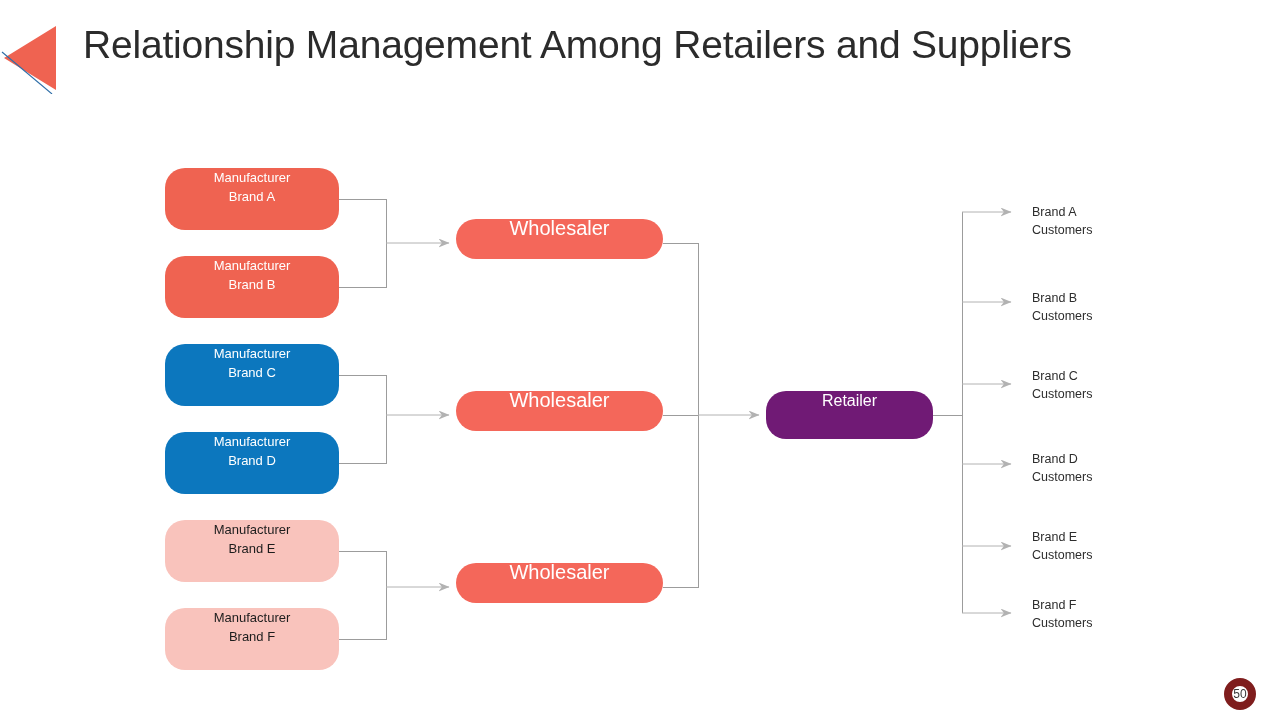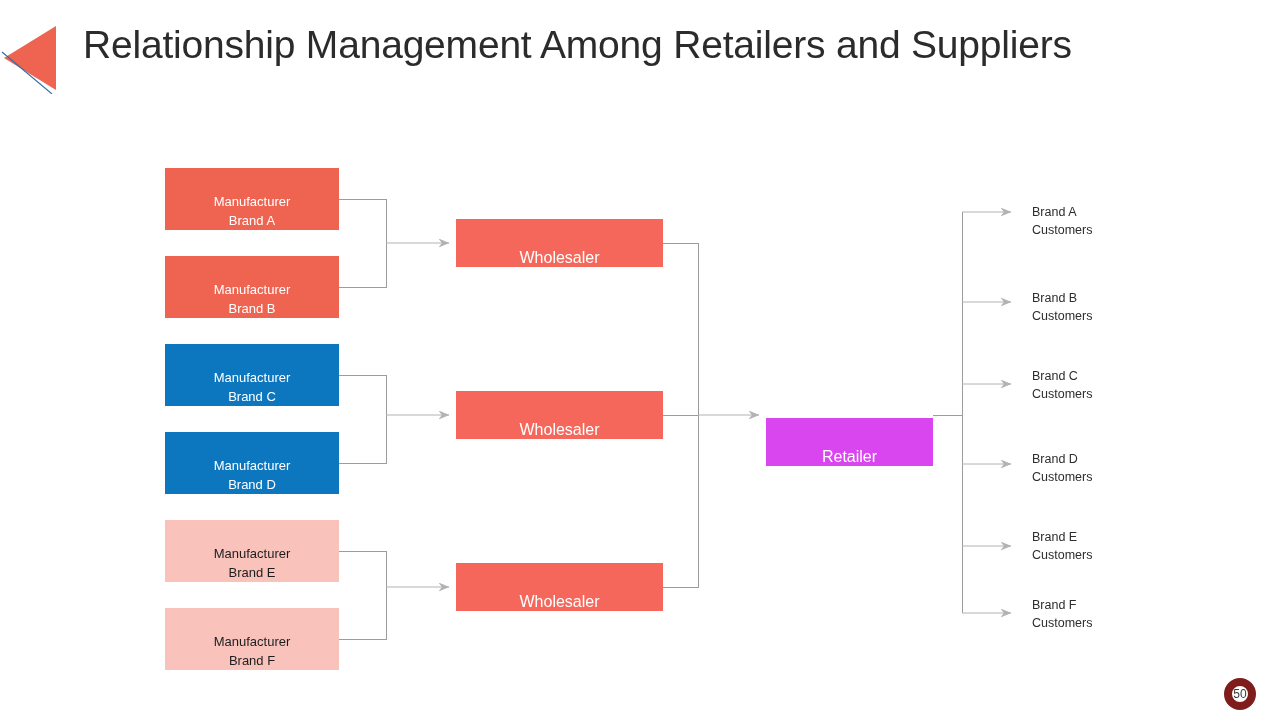--- a/index.html
+++ b/index.html
@@ -63,10 +63,11 @@
   .node {
     position: absolute;
     display: flex;
-    align-items: flex-end;
+    align-items: flex-start;
     justify-content: center;
     text-align: center;
     line-height: 19px;
+    border-radius: 20px;
   }
   .mfr {
     width: 174px; height: 62px;

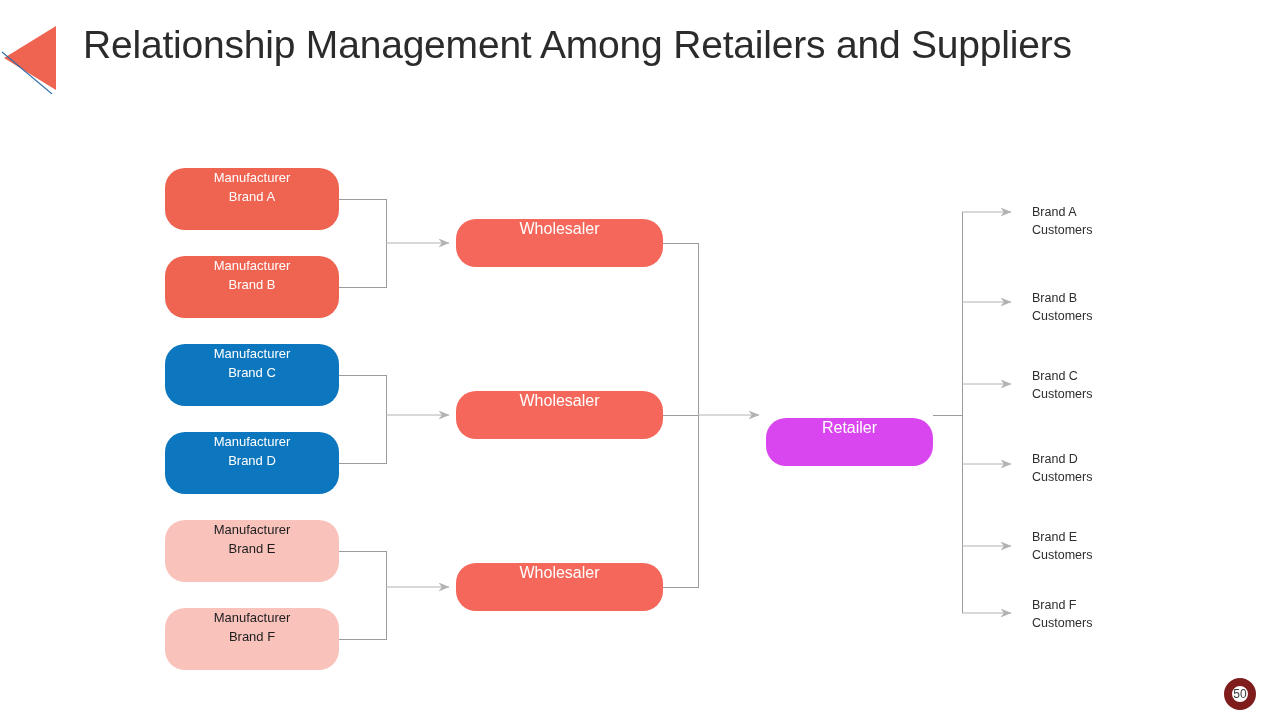--- a/index.html
+++ b/index.html
@@ -78,10 +78,10 @@
   .mfr.pink   { background: #f9c3bc; color: #1d1d1d; }
 
   .wholesaler {
-    width: 207px; height: 48px;
+    width: 207px; height: 40px;
     background: #f4675a;
     color: #ffffff;
-    font-size: 16px;
+    font-size: 20px;
   }
   .retailer {
     width: 167px; height: 48px;

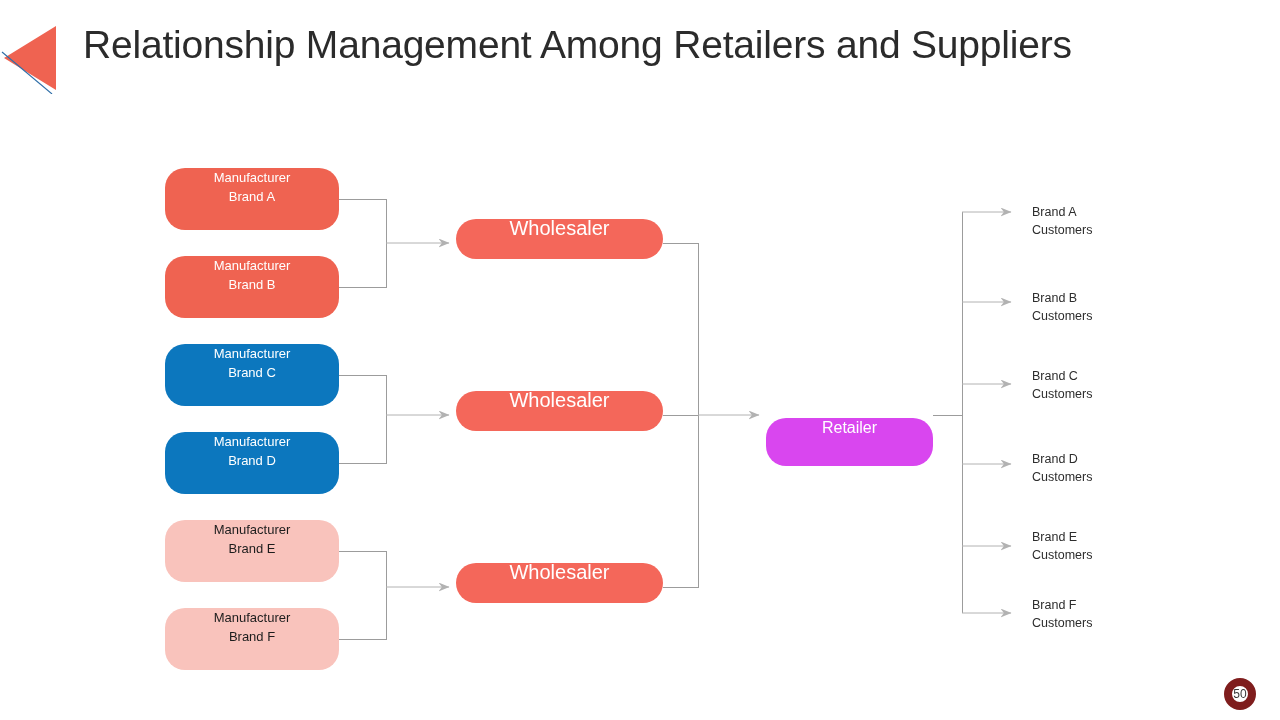--- a/index.html
+++ b/index.html
@@ -85,10 +85,9 @@
   }
   .retailer {
     width: 167px; height: 48px;
-    background: #d946ef;
+    background: #701a75;
     color: #ffffff;
     font-size: 16px;
-    margin-top: 27px;
   }
 
   

